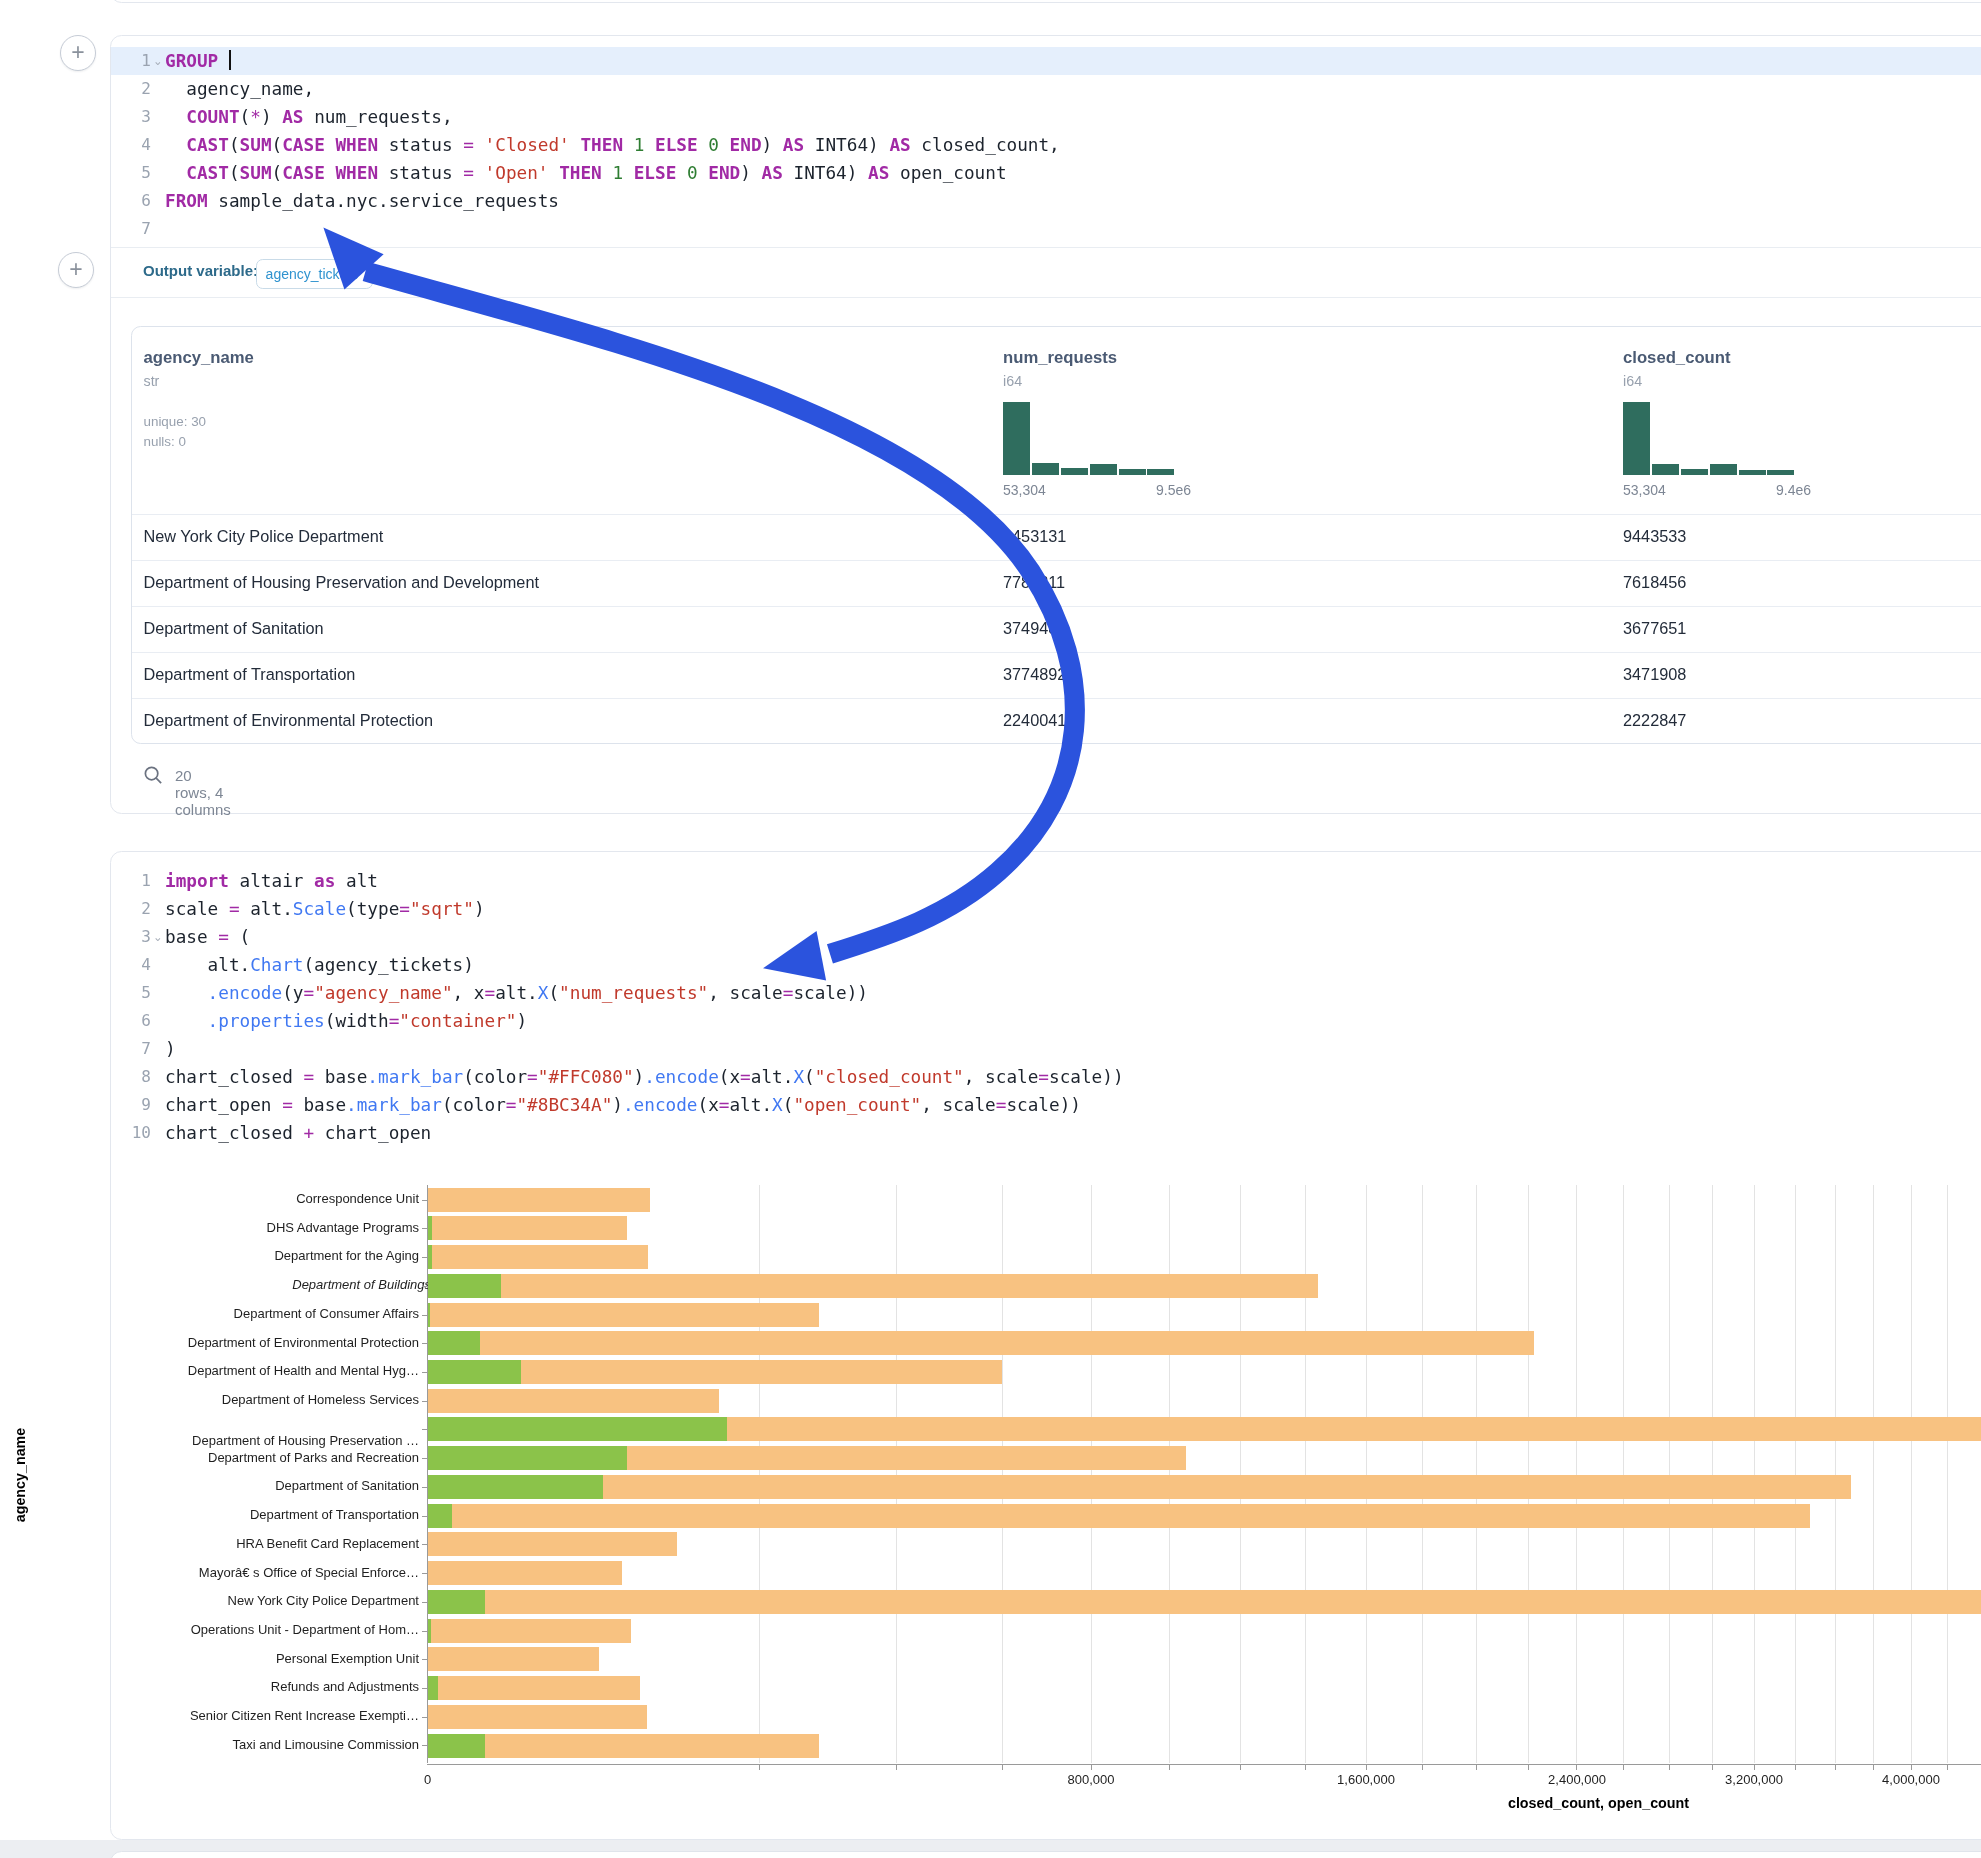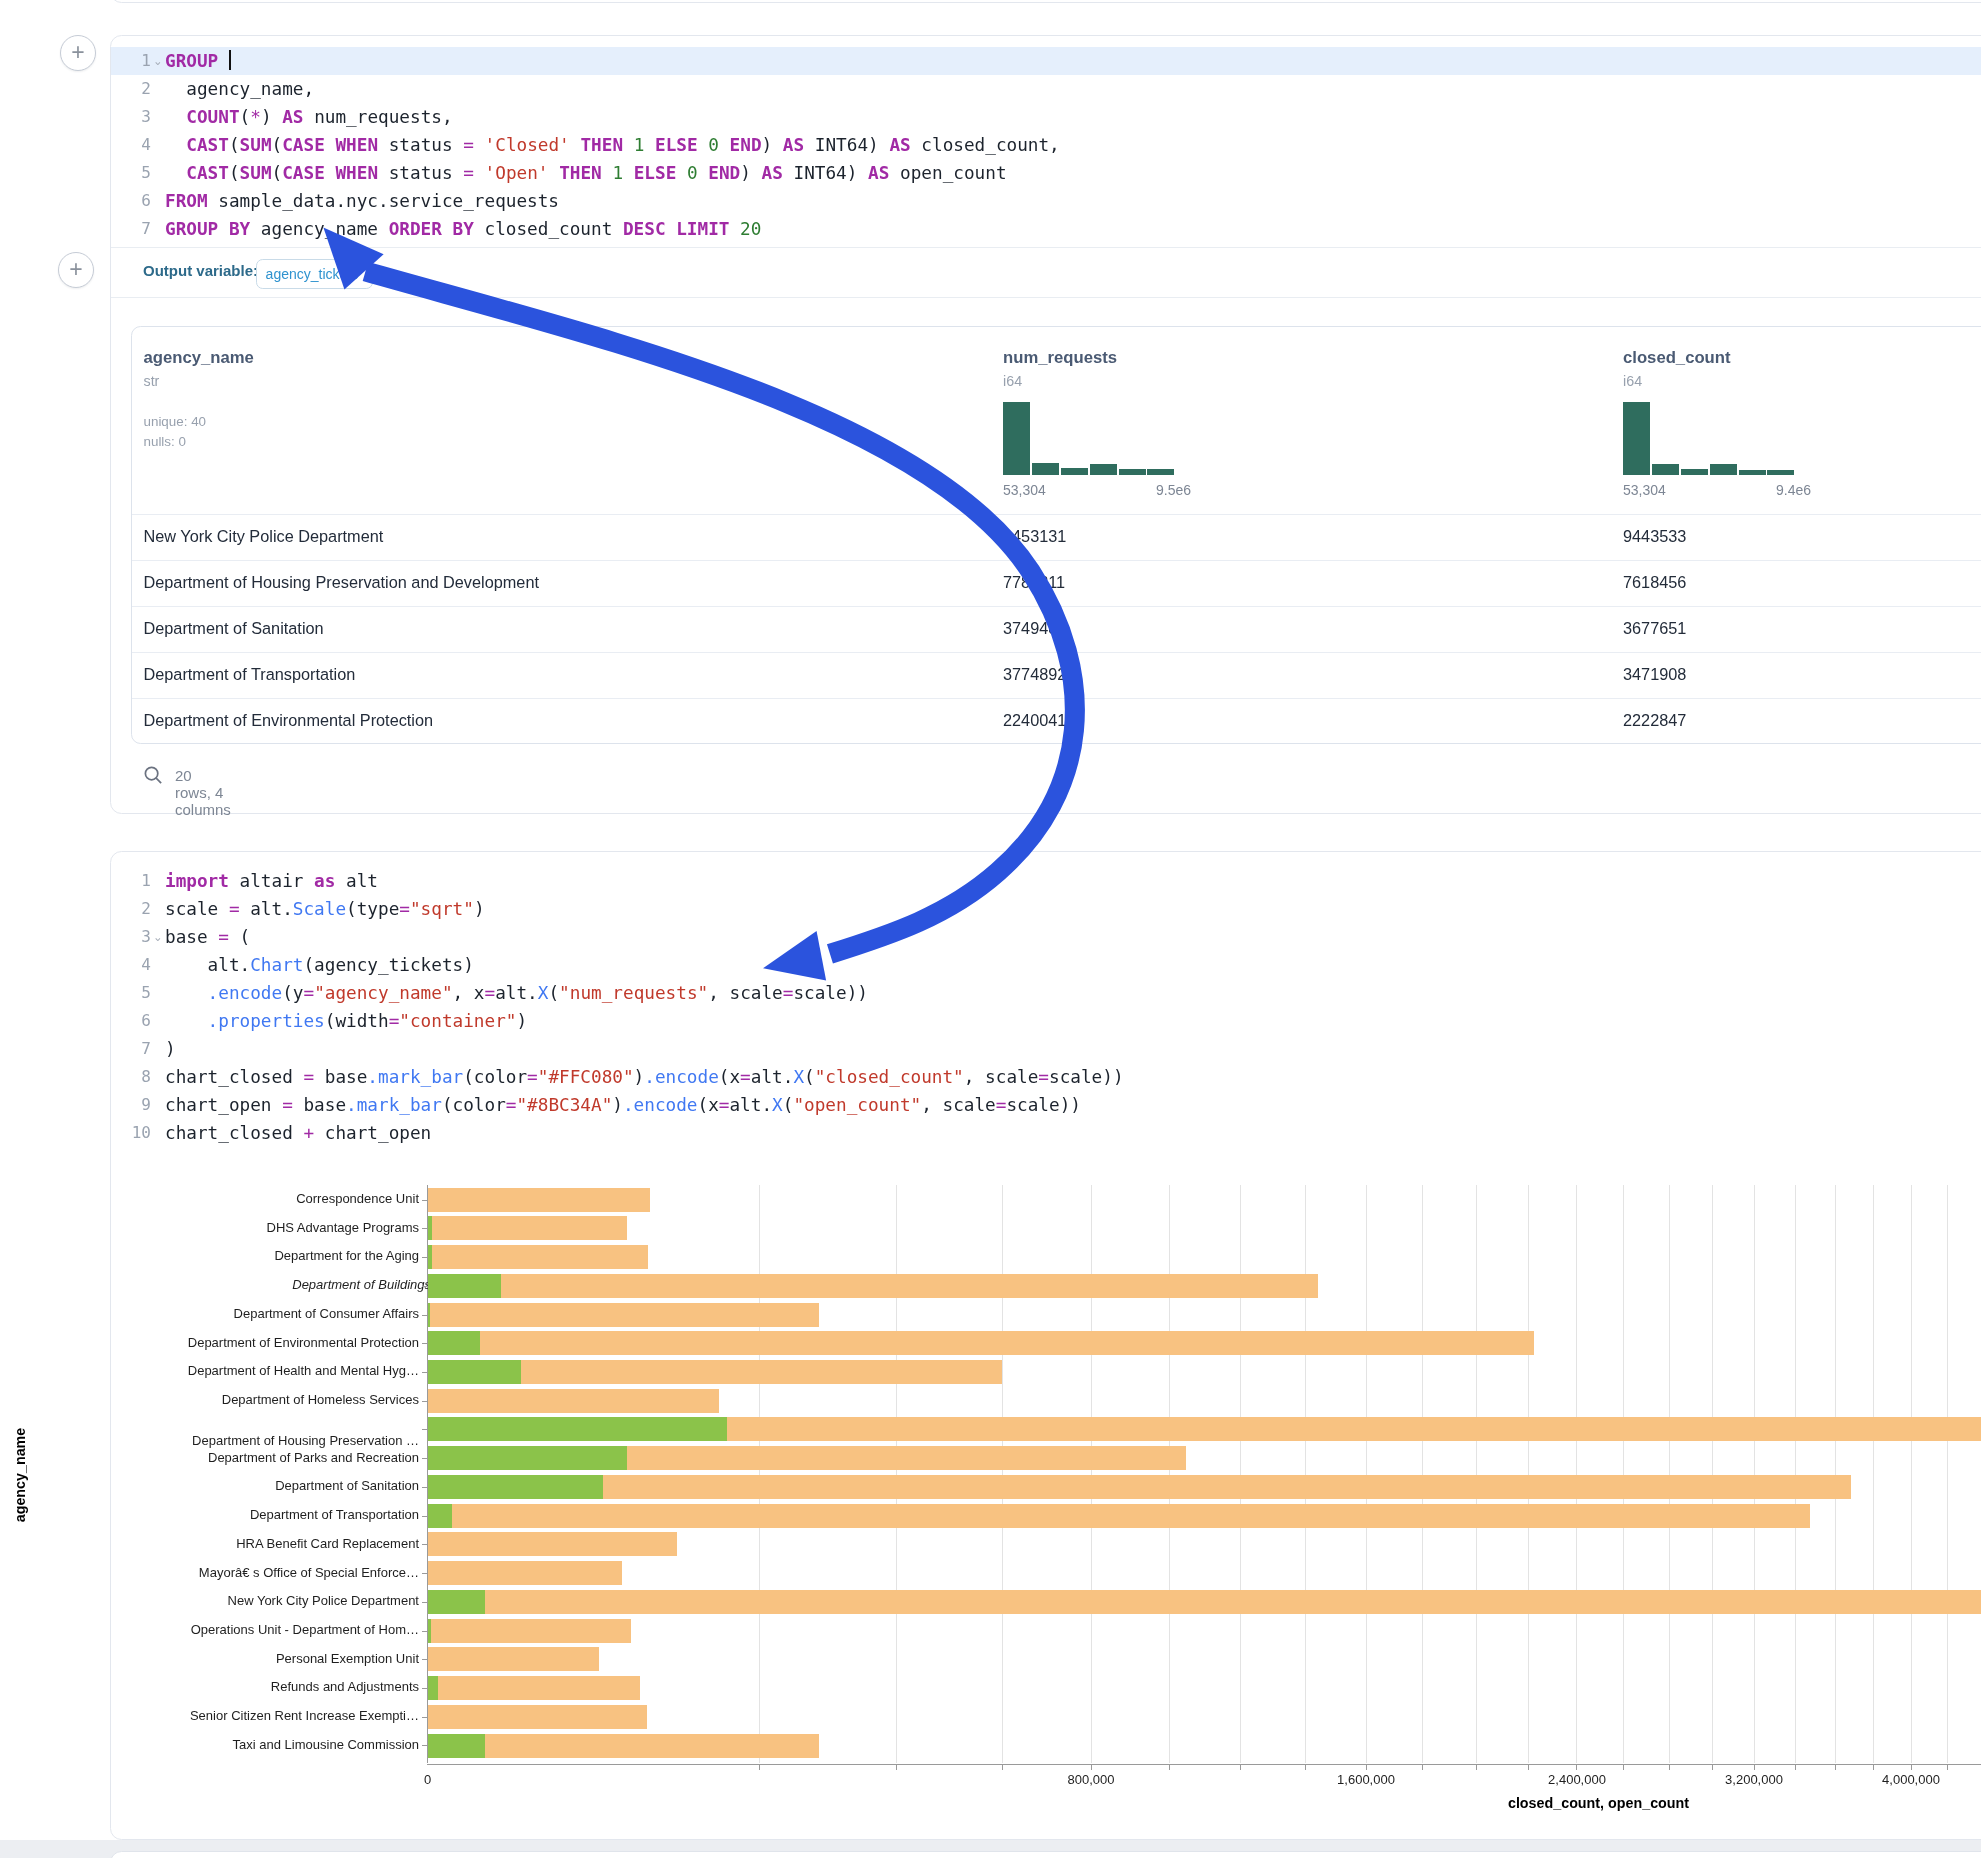--- a/index.html
+++ b/index.html
@@ -87,7 +87,7 @@
         <div class="code-line"><span class="gutter">4</span><span class="code-text"><span class="tk-pl">  </span><span class="tk-kw">CAST</span><span class="tk-pl">(</span><span class="tk-kw">SUM</span><span class="tk-pl">(</span><span class="tk-kw">CASE</span><span class="tk-pl"> </span><span class="tk-kw">WHEN</span><span class="tk-pl"> status </span><span class="tk-op">=</span><span class="tk-pl"> </span><span class="tk-str">'Closed'</span><span class="tk-pl"> </span><span class="tk-kw">THEN</span><span class="tk-pl"> </span><span class="tk-num">1</span><span class="tk-pl"> </span><span class="tk-kw">ELSE</span><span class="tk-pl"> </span><span class="tk-num">0</span><span class="tk-pl"> </span><span class="tk-kw">END</span><span class="tk-pl">) </span><span class="tk-kw">AS</span><span class="tk-pl"> INT64) </span><span class="tk-kw">AS</span><span class="tk-pl"> closed_count,</span></span></div>
         <div class="code-line"><span class="gutter">5</span><span class="code-text"><span class="tk-pl">  </span><span class="tk-kw">CAST</span><span class="tk-pl">(</span><span class="tk-kw">SUM</span><span class="tk-pl">(</span><span class="tk-kw">CASE</span><span class="tk-pl"> </span><span class="tk-kw">WHEN</span><span class="tk-pl"> status </span><span class="tk-op">=</span><span class="tk-pl"> </span><span class="tk-str">'Open'</span><span class="tk-pl"> </span><span class="tk-kw">THEN</span><span class="tk-pl"> </span><span class="tk-num">1</span><span class="tk-pl"> </span><span class="tk-kw">ELSE</span><span class="tk-pl"> </span><span class="tk-num">0</span><span class="tk-pl"> </span><span class="tk-kw">END</span><span class="tk-pl">) </span><span class="tk-kw">AS</span><span class="tk-pl"> INT64) </span><span class="tk-kw">AS</span><span class="tk-pl"> open_count</span></span></div>
         <div class="code-line"><span class="gutter">6</span><span class="code-text"><span class="tk-kw">FROM</span><span class="tk-pl"> sample_data.nyc.service_requests</span></span></div>
-        <div class="code-line"><span class="gutter">7</span><span class="code-text"><span class="tk-kw">GROUP BY</span><span class="tk-pl"> agency_name </span><span class="tk-kw">ORDER BY</span><span class="tk-pl"> closed_count </span><span class="tk-kw">DESC</span><span class="tk-pl"> </span><span class="tk-kw">LIMIT</span><span class="tk-pl"> </span><span class="tk-num">20</span></span></div>
+        <div class="code-line"><span class="gutter">7</span></div>
       </div>
     <div id="output-var-row">
       <div id="output-var-label">Output variable:</div>

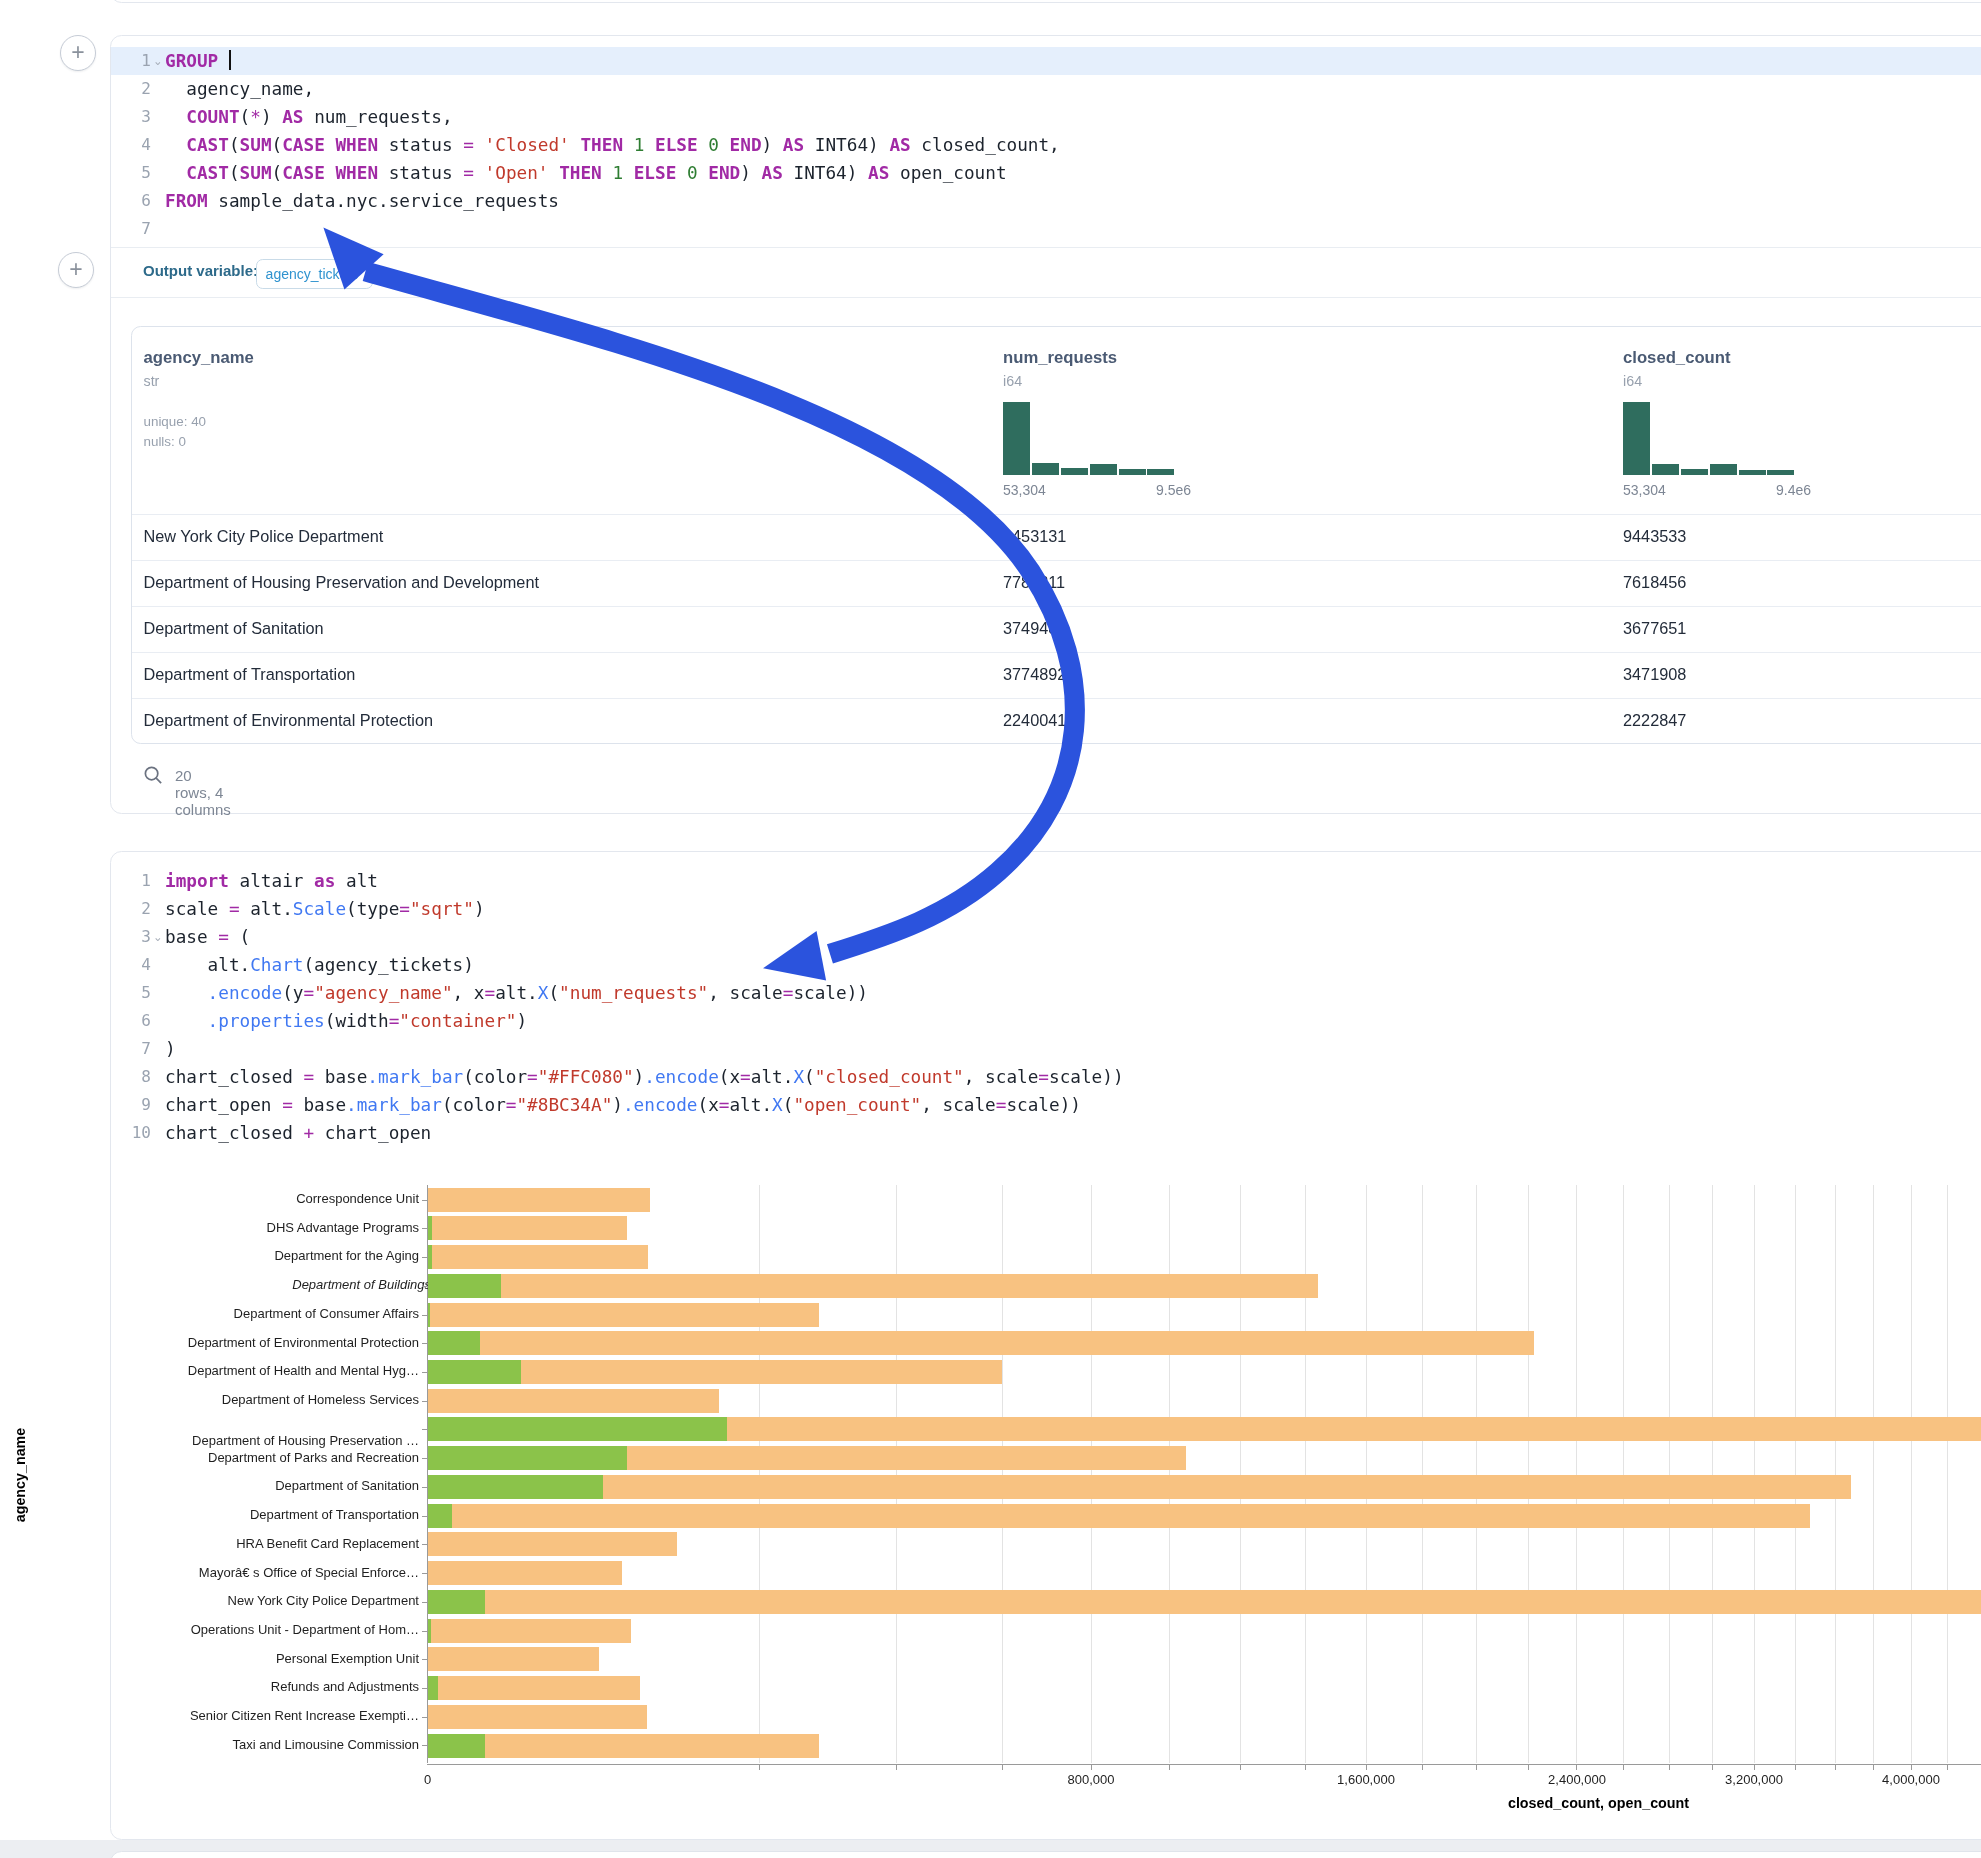--- a/index.html
+++ b/index.html
@@ -99,7 +99,7 @@
       <div style="position:absolute; left:11.5px; top:21px;">
         <div class="th-name">agency_name</div>
         <div class="th-type">str</div>
-        <div class="th-meta" style="margin-top:25px;">unique: 40</div>
+        <div class="th-meta" style="margin-top:25px;">unique: 30</div>
         <div class="th-meta" style="margin-top:5.7px;">nulls: 0</div>
       </div>
       <div style="position:absolute; left:871px; top:21px;">

